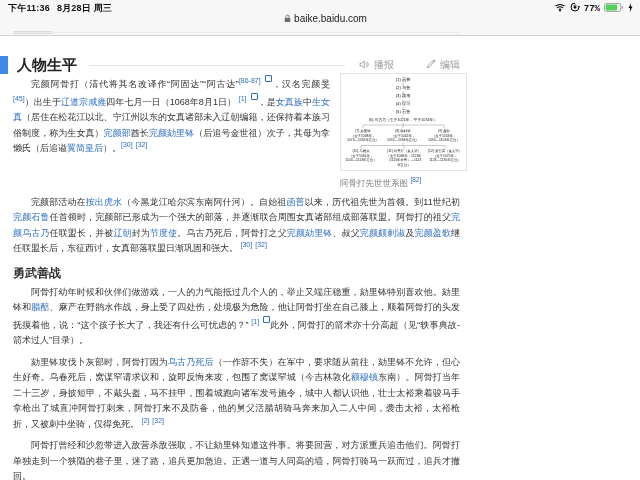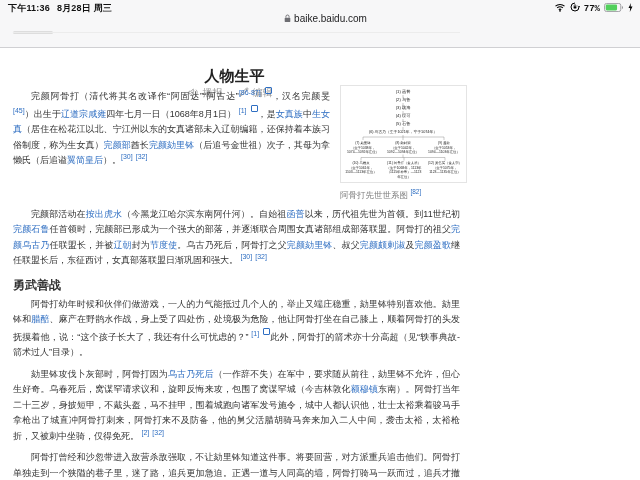--- a/index.html
+++ b/index.html
@@ -5,7 +5,7 @@
   html,body{margin:0;padding:0;width:640px;height:480px;overflow:hidden;background:#fff;
     font-family:"Liberation Sans","DejaVu Sans",sans-serif;-webkit-font-smoothing:antialiased;}
   
-  .chrome{position:relative;width:640px;height:48px;background:#f7f7f8;border-bottom:1px solid #d0d0d3;box-sizing:border-box;}
+  .chrome{position:relative;width:640px;height:36px;background:#f7f7f8;border-bottom:1px solid #d0d0d3;box-sizing:border-box;}
   .status-left{position:absolute;left:8px;top:2px;font-size:9px;font-weight:700;color:#111;letter-spacing:.2px;}
   .status-left .date{margin-left:7px;}
   .status-right{position:absolute;right:7px;top:2px;display:flex;align-items:center;gap:4px;font-size:9px;font-weight:700;color:#111;font-family:Liberation Mono, monospace;}

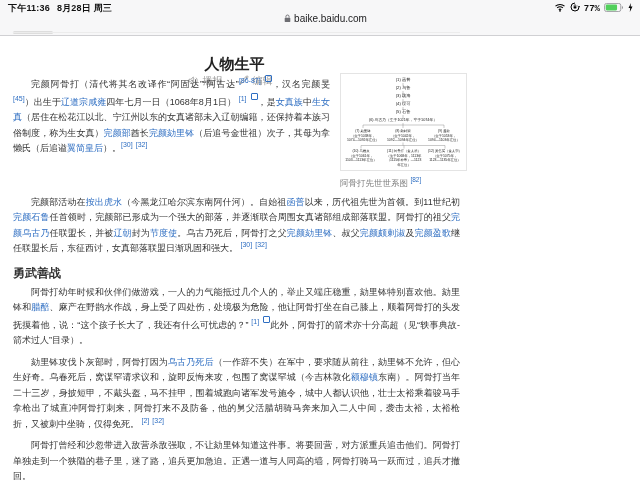--- a/index.html
+++ b/index.html
@@ -16,7 +16,7 @@
   .remnant-stub{position:absolute;left:13px;top:31px;width:40px;height:3px;background:#dddddd;border-radius:2px;}
   
   .page{position:relative;width:460px;padding-left:13px;box-sizing:border-box;color:#333;}
-  .sec-header{display:flex;align-items:center;margin:19px 0 0 -13px;height:20px;flex-direction:column;}
+  .sec-header{display:flex;align-items:center;margin:19px 0 0 -13px;height:20px;}
   .accent-bar{width:8px;height:18px;background:var(--accent,#3c8ce6);}
   .sec-title{font-size:15px;font-weight:700;color:#222;margin-left:9px;white-space:nowrap;}
   .hr{flex:1;height:1px;background:#e6e6e6;margin:0 14px 0 12px;}

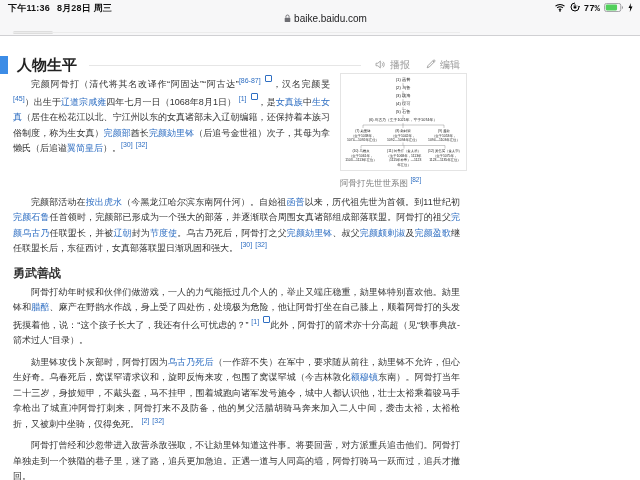--- a/index.html
+++ b/index.html
@@ -20,7 +20,7 @@
   .accent-bar{width:8px;height:18px;background:var(--accent,#3c8ce6);}
   .sec-title{font-size:15px;font-weight:700;color:#222;margin-left:9px;white-space:nowrap;}
   .hr{flex:1;height:1px;background:#e6e6e6;margin:0 14px 0 12px;}
-  .tools{display:flex;align-items:center;gap:16px;}
+  .tools{display:flex;align-items:center;gap:32px;}
   .tool{display:flex;align-items:center;gap:4px;font-size:10px;color:#9a9a9a;cursor:pointer;white-space:nowrap;}
   h3.sub{font-size:12px;font-weight:700;color:#333;margin:9px 0 5px 0;line-height:14px;}
   p.para{margin:0 0 6px 0;font-size:9px;line-height:15.5px;color:#333;text-indent:2em;text-align:justify;}

